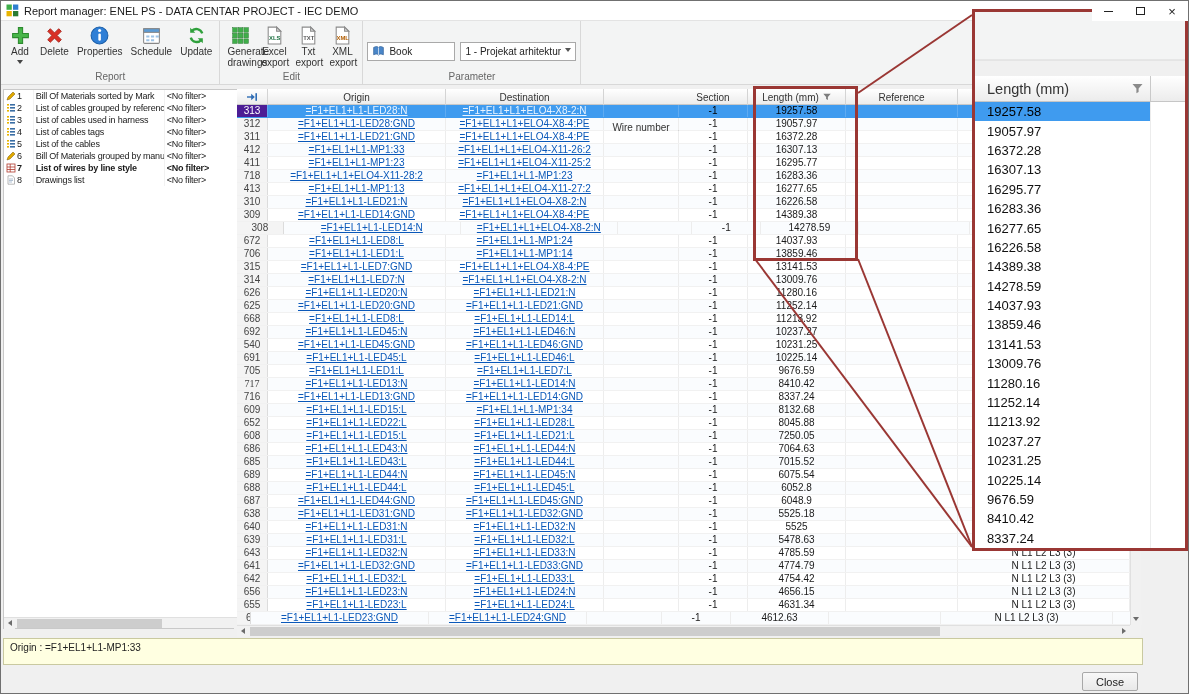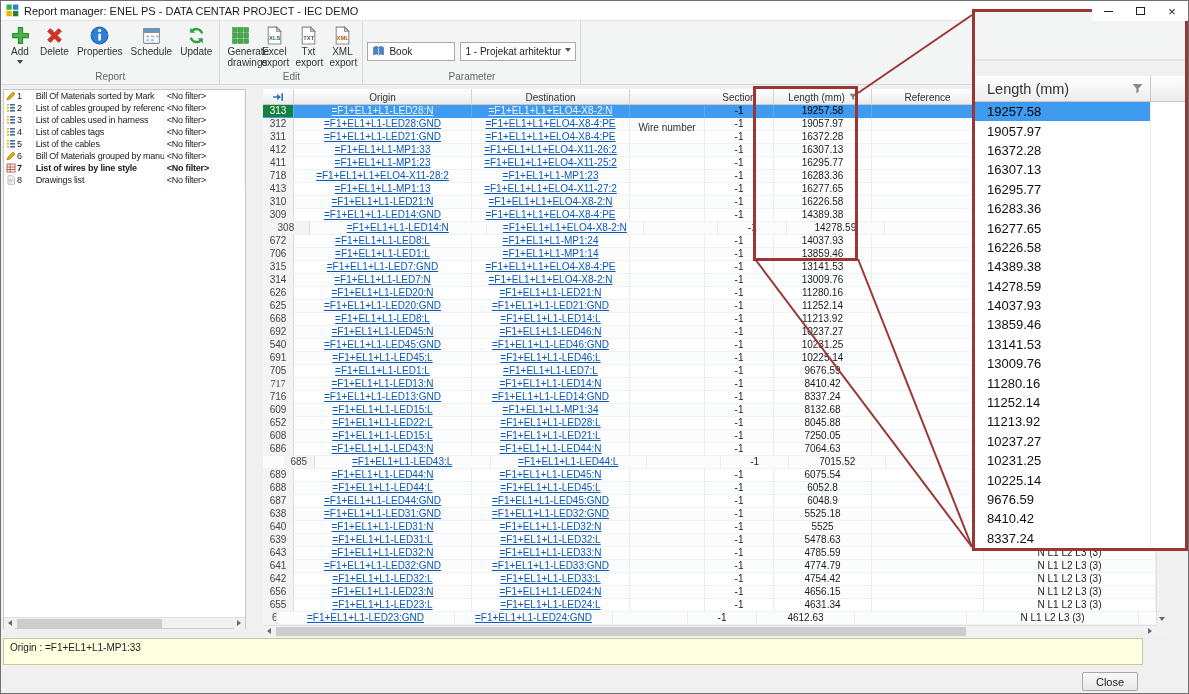--- a/index.html
+++ b/index.html
@@ -53,7 +53,7 @@
   .rl-num{font-size:9px;}
 
   
-  .table-panel{position:absolute;left:262px;top:88px;width:904px;height:547px;background:#fff;z-index:1;}
+  .table-panel{position:absolute;left:236px;top:88px;width:904px;height:547px;background:#fff;z-index:1;}
   .thead{display:flex;height:16px;background:linear-gradient(#ffffff,#ececec);border-bottom:1px solid #c8c8c8;}
   .hcell{height:16px;line-height:15px;font-size:10px;color:#333;text-align:center;border-right:1px solid #d4d4d4;overflow:hidden;white-space:nowrap;display:flex;align-items:center;justify-content:center;cursor:pointer;}
   .goto-ico{width:12px;height:10px;display:block;}

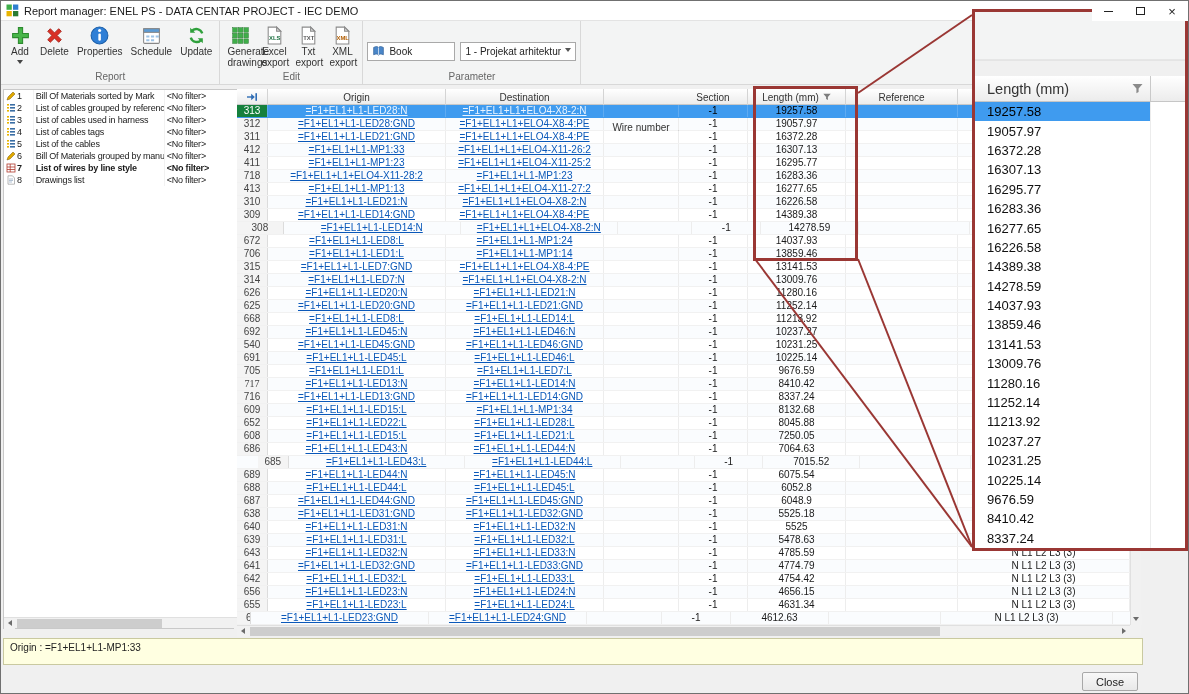--- a/index.html
+++ b/index.html
@@ -68,7 +68,7 @@
   .link{color:#0a58b9;text-decoration:underline;cursor:pointer;}
   .trow.sel{background:#3f9bef;border-bottom-color:#3f9bef;}
   .trow.sel .cell{color:#000;border-right-color:#5fabf2;}
-  .trow.sel .cell.num{background:#15803d;color:#fff;}
+  .trow.sel .cell.num{background:#4c1d95;color:#fff;}
   .trow.sel .link{color:#eaf4ff;}
 
   

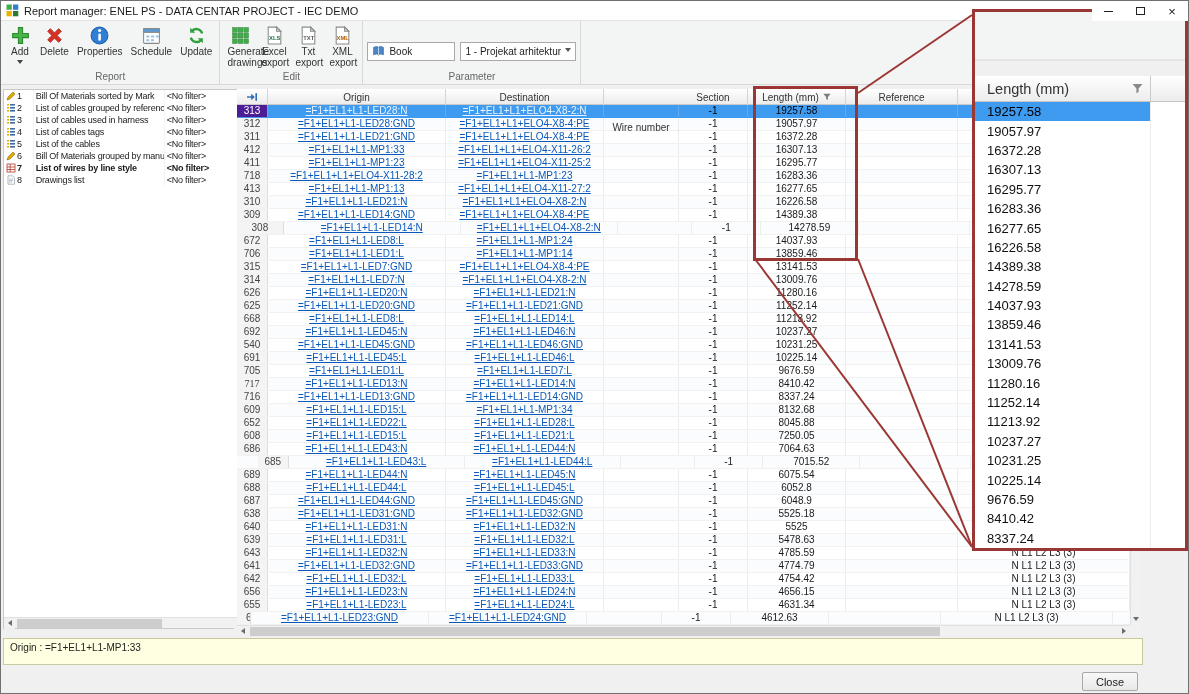--- a/index.html
+++ b/index.html
@@ -705,7 +705,7 @@
           <div class="cell" style="width: 172px;"></div>
         </div>
         <div class="trow">
-          <div class="cell num" style="width: 31px; margin-left: 21px;">685</div>
+          <div class="cell num" style="width: 31px;">685</div>
           <div class="cell" style="width: 178px;"><span class="link">=F1+EL1+L1-LED43:L</span></div>
           <div class="cell" style="width: 158px;"><span class="link">=F1+EL1+L1-LED44:L</span></div>
           <div class="cell" style="width: 75px;"></div>

